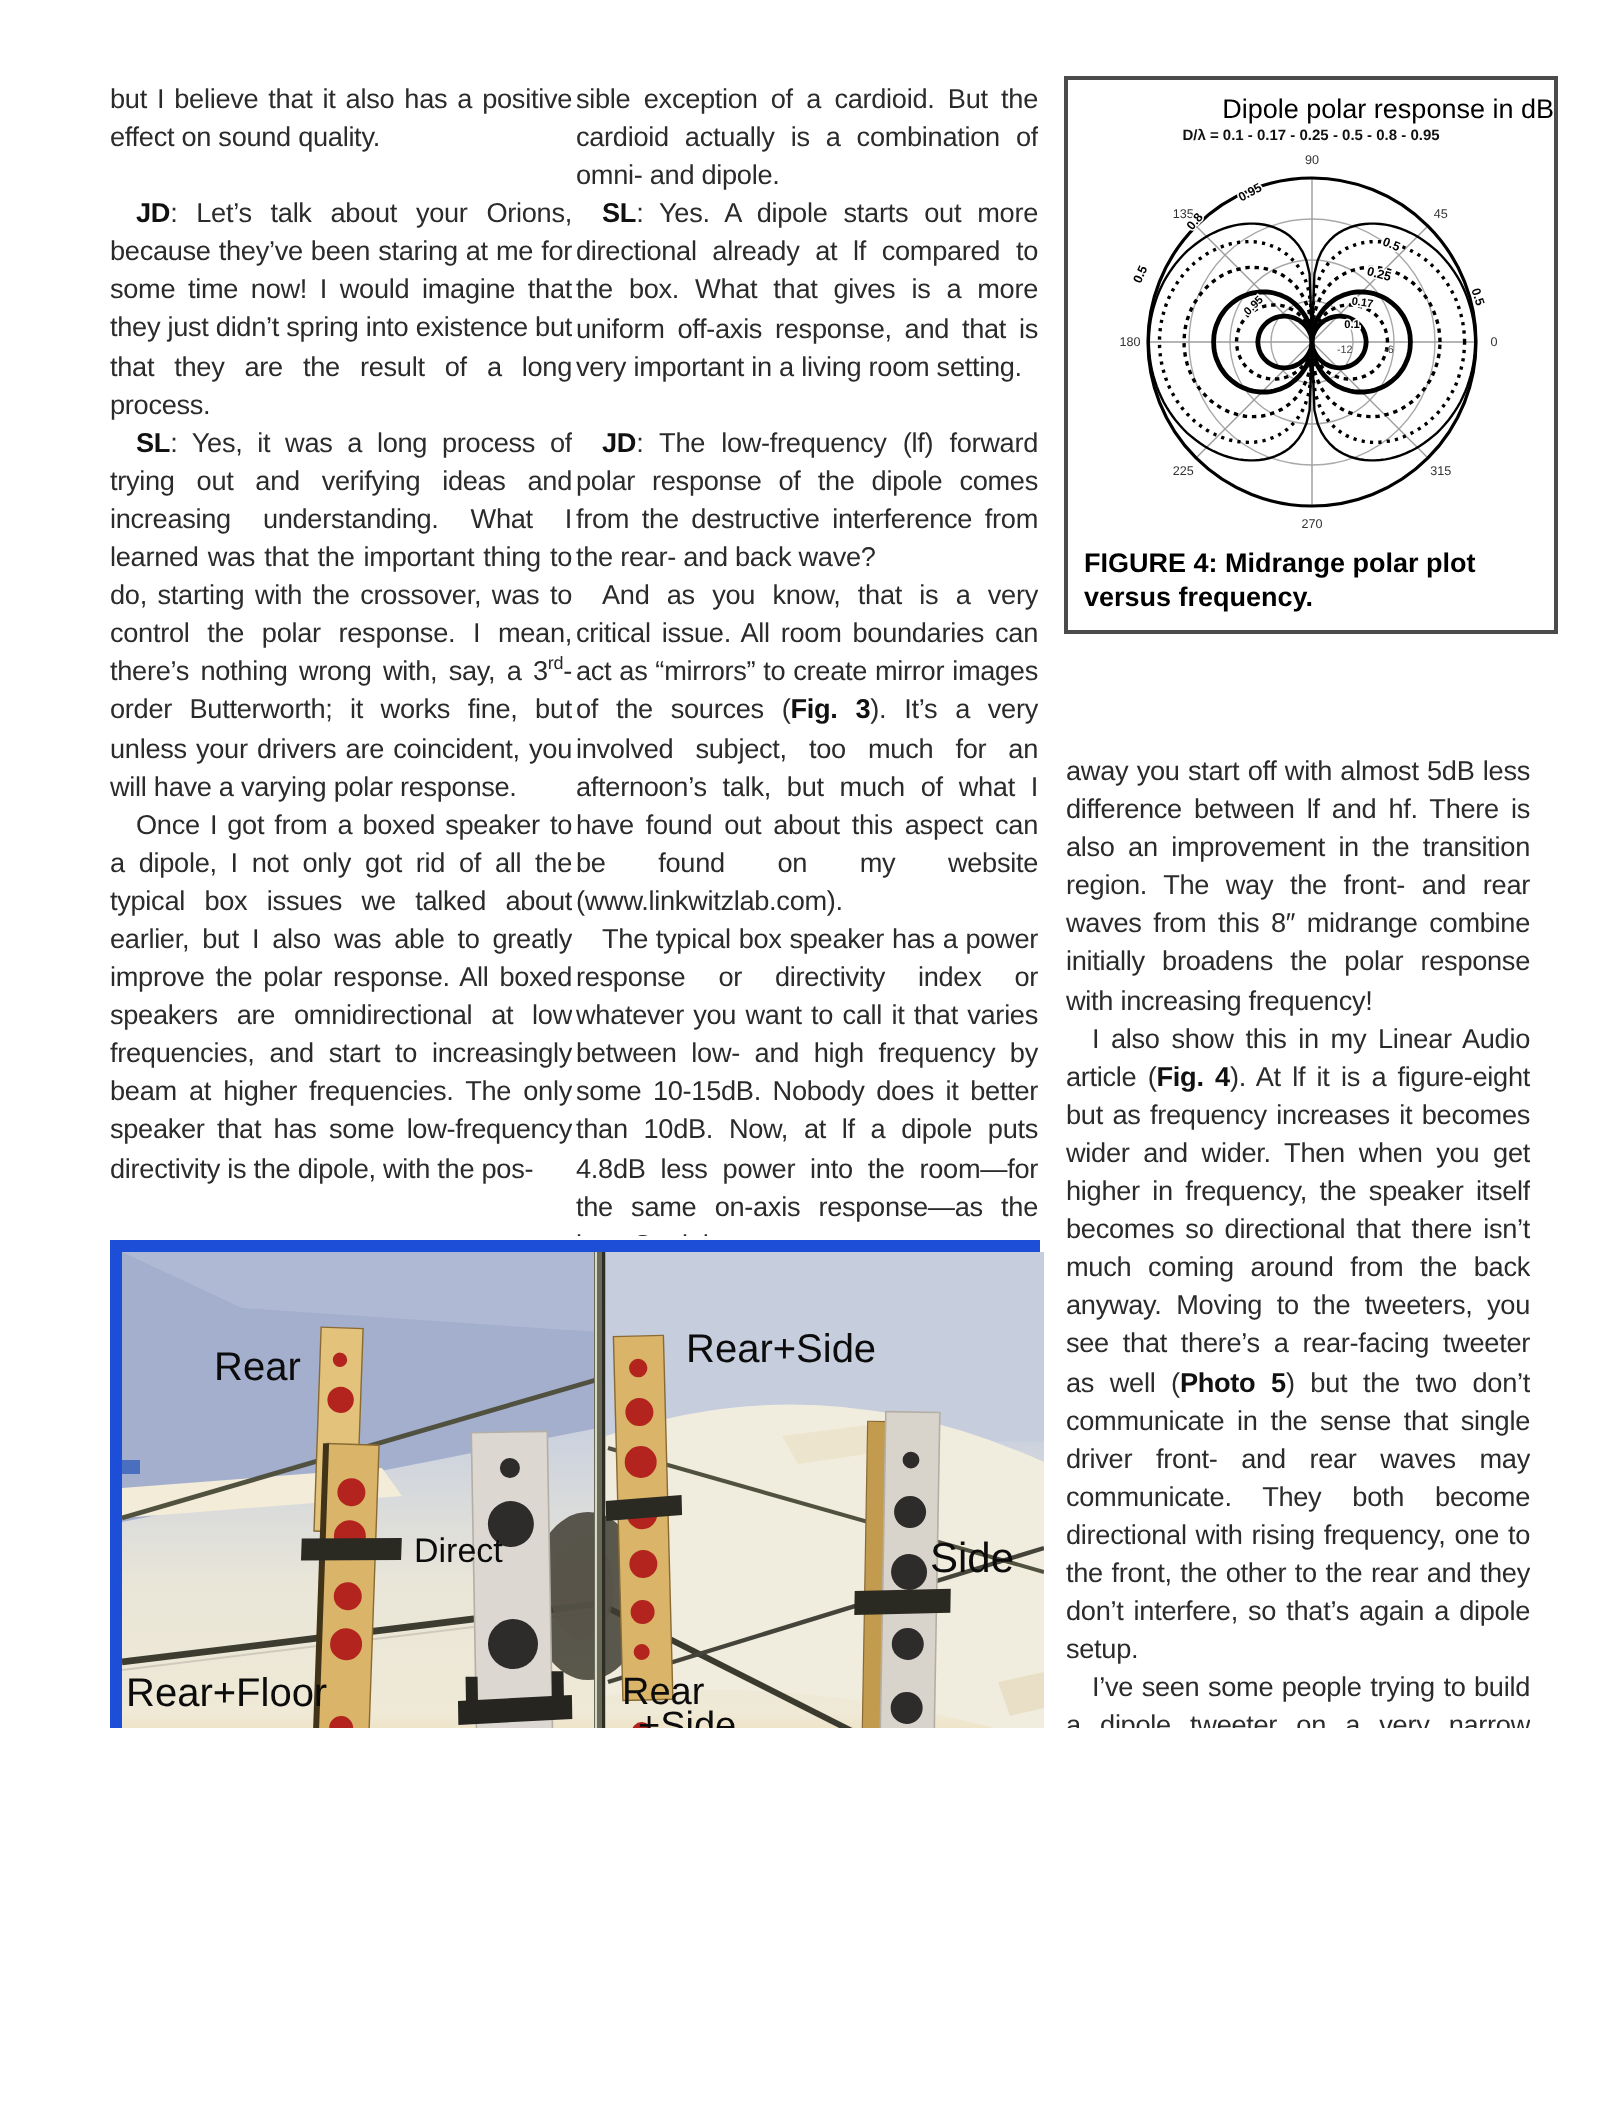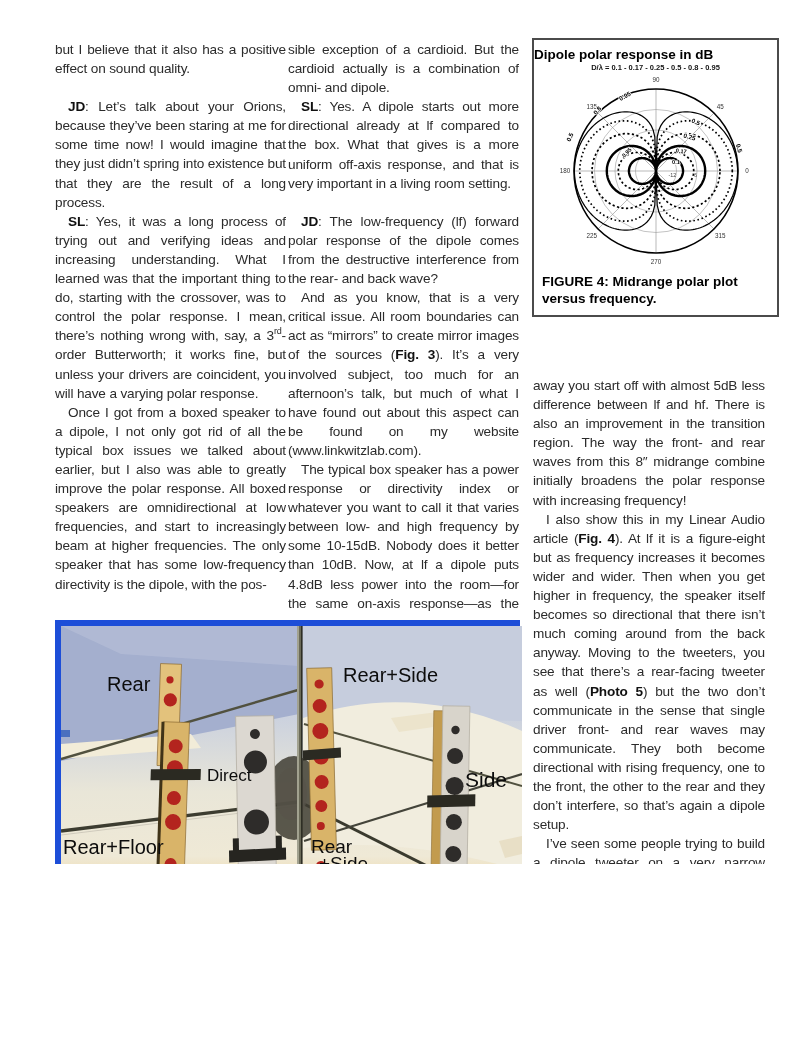--- a/index.html
+++ b/index.html
@@ -21,7 +21,7 @@
   
   .fig4{position:absolute;left:532px;top:38px;width:247px;box-sizing:border-box;
         border:2px solid #4b4b4b;background:#fff;}
-  .fig4-title{font-weight:bold;font-size:13.5px;text-align:left;margin-top:7px;color:#000;}
+  .fig4-title{font-weight:normal;font-size:13.5px;text-align:right;margin-top:7px;color:#000;}
   .fig4-sub{font-weight:bold;font-size:7.5px;text-align:center;margin-top:1px;color:#111;}
   .fig4 svg{display:block;margin:0 auto;}
   .fig4-caption{font-weight:bold;font-size:13.5px;line-height:17px;color:#000;

